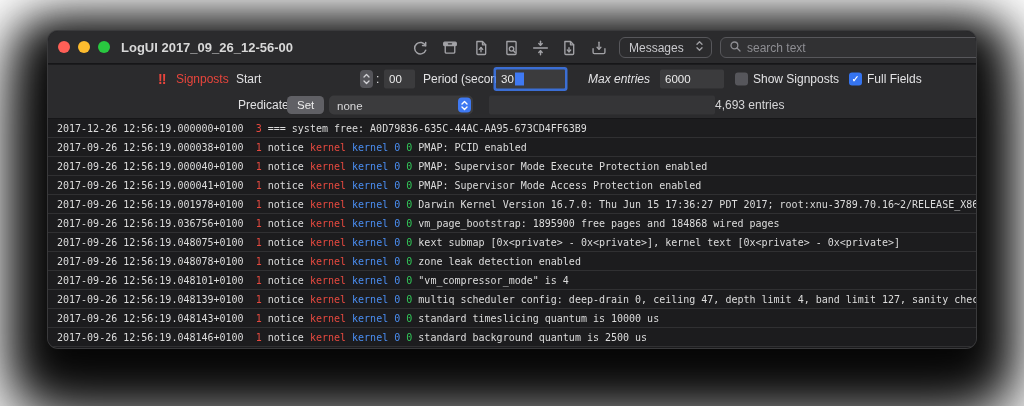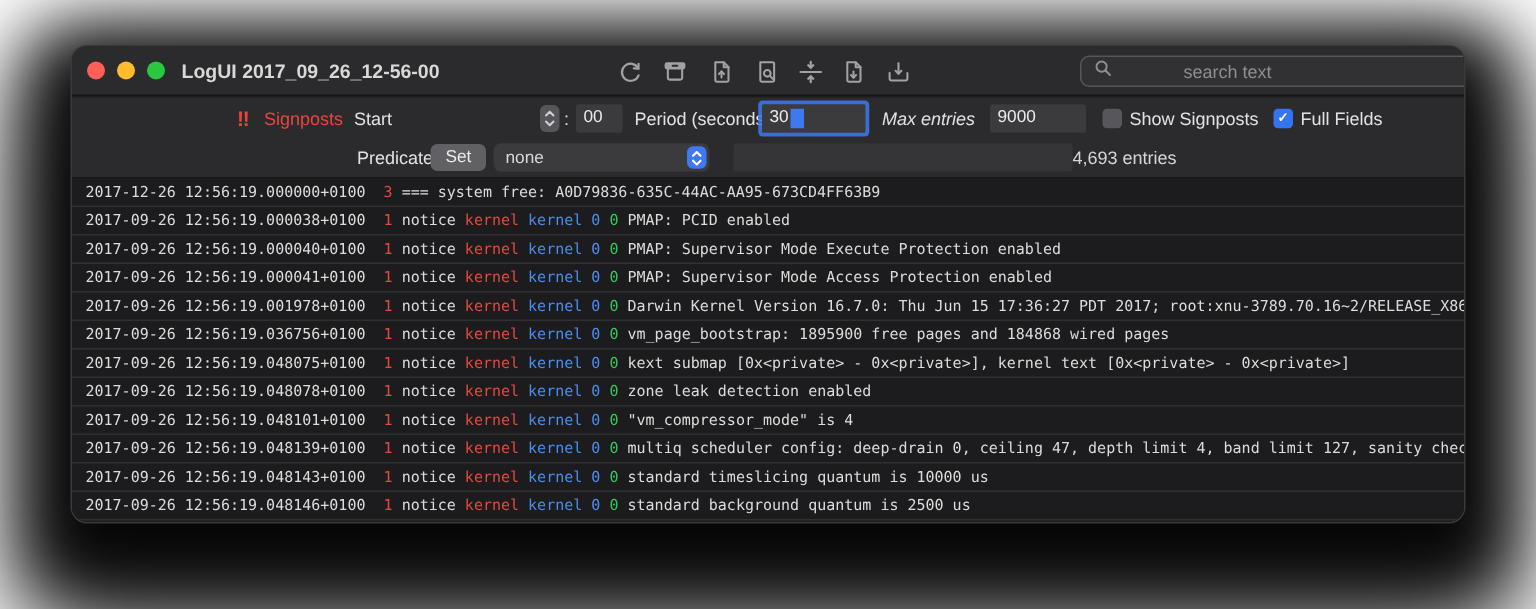--- a/index.html
+++ b/index.html
@@ -132,6 +132,13 @@
         </svg></span>
       </button>
 
+      <div class="msel" style="left:571px;width:93px;">
+        <span class="lbl">Messages</span>
+        <span><svg width="11" height="14" viewBox="0 0 11 14" fill="none" stroke="#9d9da1" stroke-width="1.4" stroke-linecap="round" stroke-linejoin="round">
+          <polyline points="3,5.2 5.5,2.7 8,5.2"></polyline>
+          <polyline points="3,8.8 5.5,11.3 8,8.8"></polyline>
+        </svg></span>
+      </div>
 
       <div class="sfield" style="left:672px;width:292px;gap:42px;">
         <span><svg width="13" height="13" viewBox="0 0 13 13" fill="none" stroke="#8e8e93" stroke-width="1.3" stroke-linecap="round">

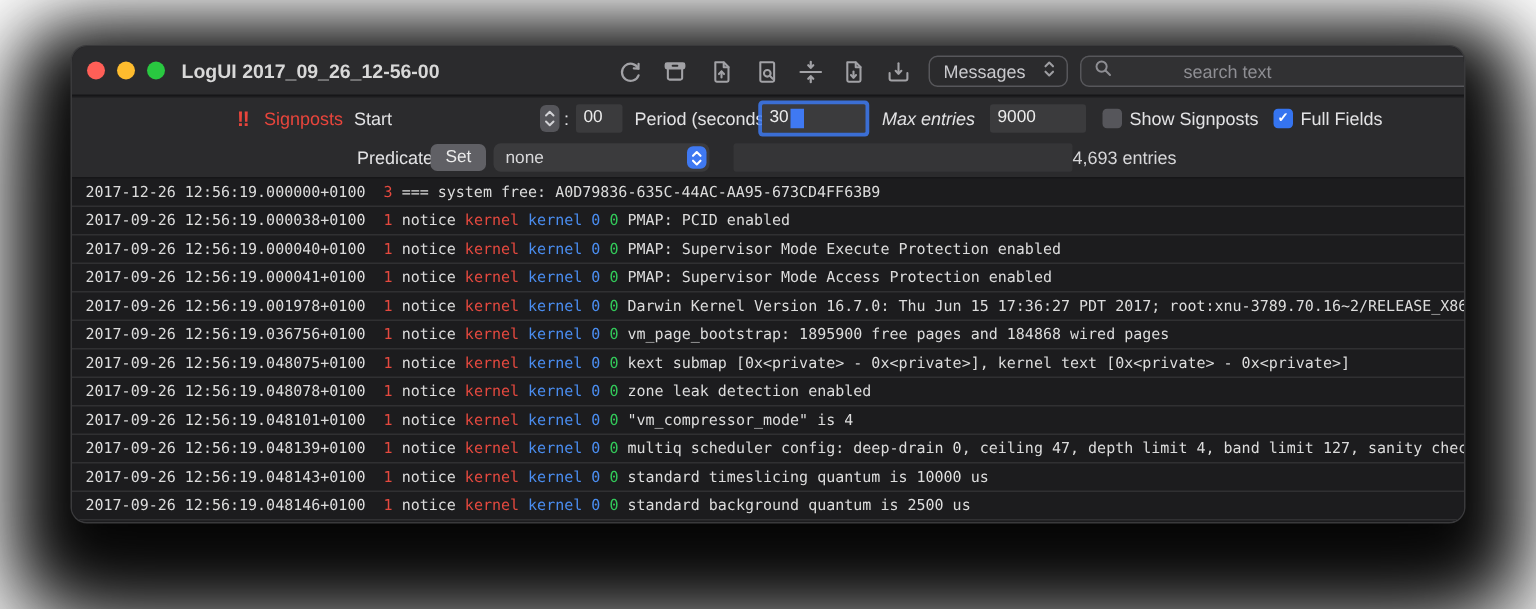--- a/index.html
+++ b/index.html
@@ -140,7 +140,7 @@
         </svg></span>
       </div>
 
-      <div class="sfield" style="left:672px;width:292px;gap:42px;">
+      <div class="sfield" style="left:672px;width:292px;">
         <span><svg width="13" height="13" viewBox="0 0 13 13" fill="none" stroke="#8e8e93" stroke-width="1.3" stroke-linecap="round">
           <circle cx="5.4" cy="5.4" r="3.4"></circle>
           <line x1="8" y1="8" x2="11" y2="11"></line>

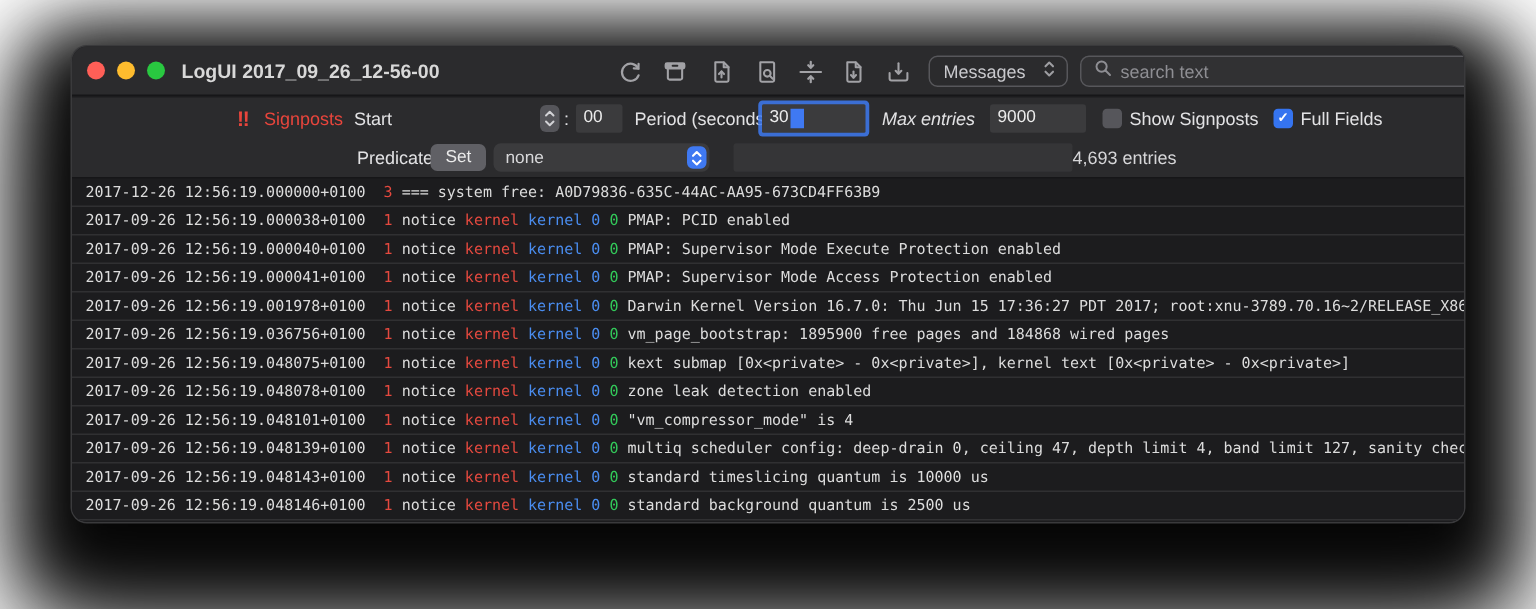--- a/index.html
+++ b/index.html
@@ -164,7 +164,7 @@
         <span>00</span>
       </div>
       <span class="abs flabel" style="left:375px;">Period (seconds)</span>
-      <div class="abs tfield focusring" style="left:460px;width:69px;">
+      <div class="abs tfield focusring" style="left:448px;width:69px;">
         <span>30</span>
         <span class="caret"></span>
       </div>

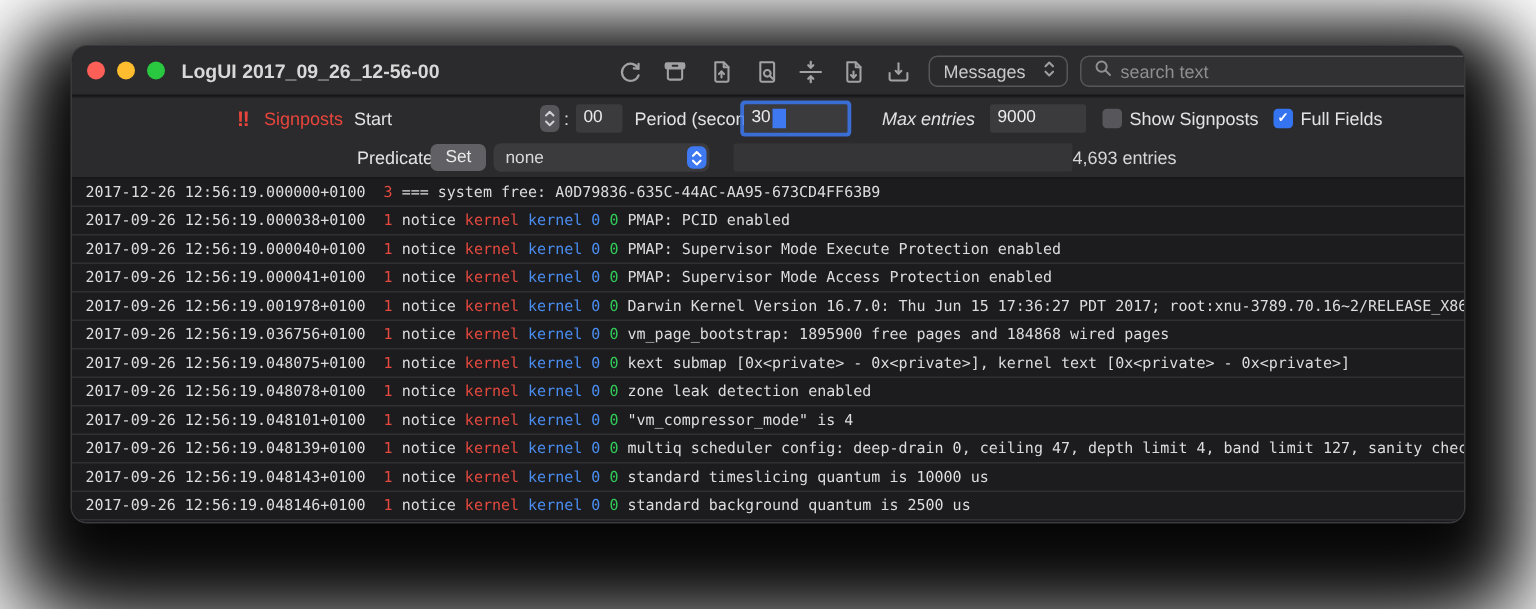--- a/index.html
+++ b/index.html
@@ -170,7 +170,7 @@
       </div>
       <span class="abs flabel" style="left:540px;font-style:italic;">Max entries</span>
       <div class="abs tfield" style="left:612px;width:64px;">
-        <span>9000</span>
+        <span>6000</span>
       </div>
       <div class="abs checkbox" style="left:687px;"></div>
       <span class="abs flabel" style="left:705px;">Show Signposts</span>

